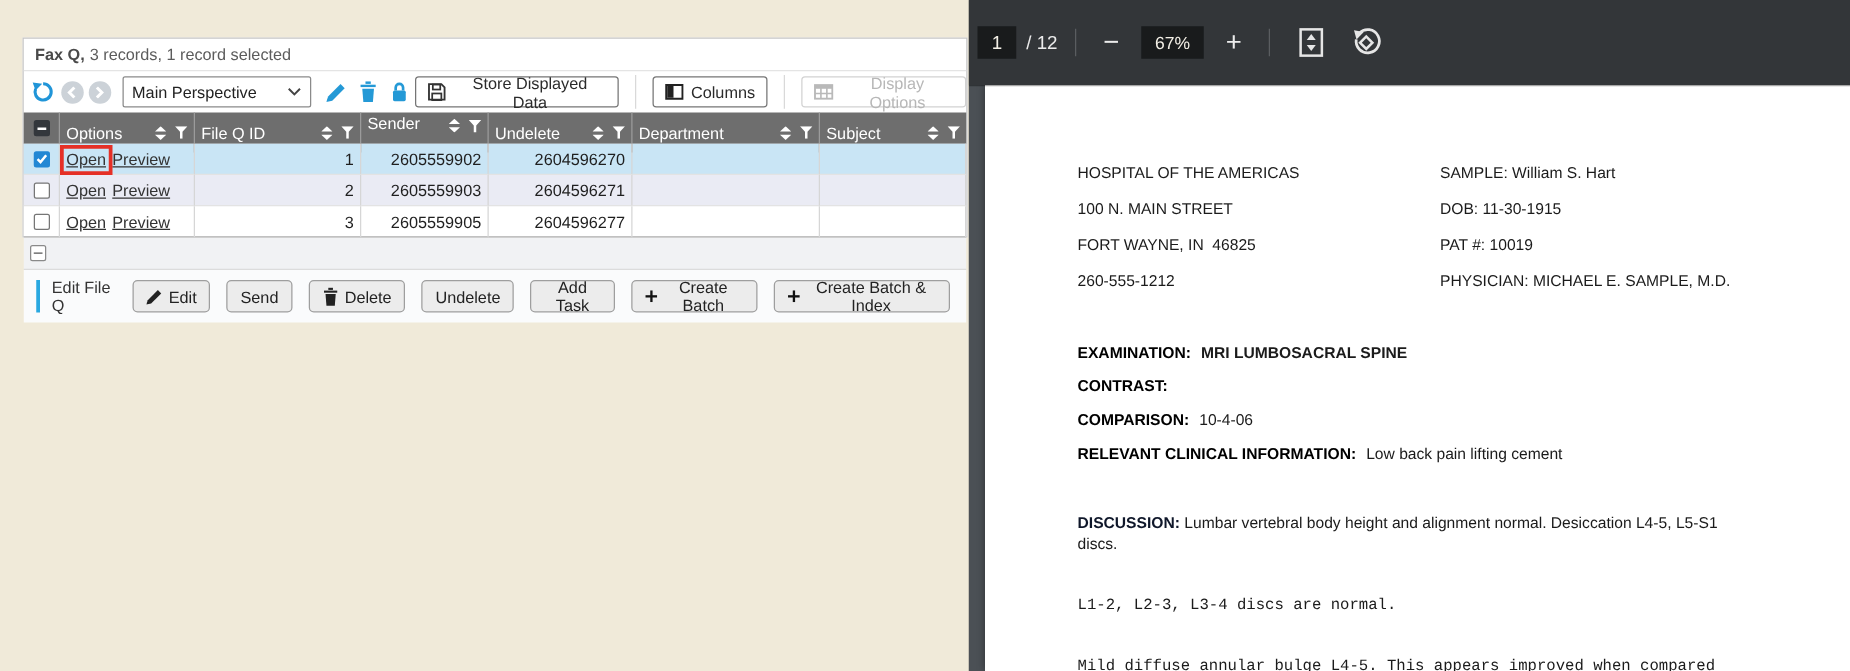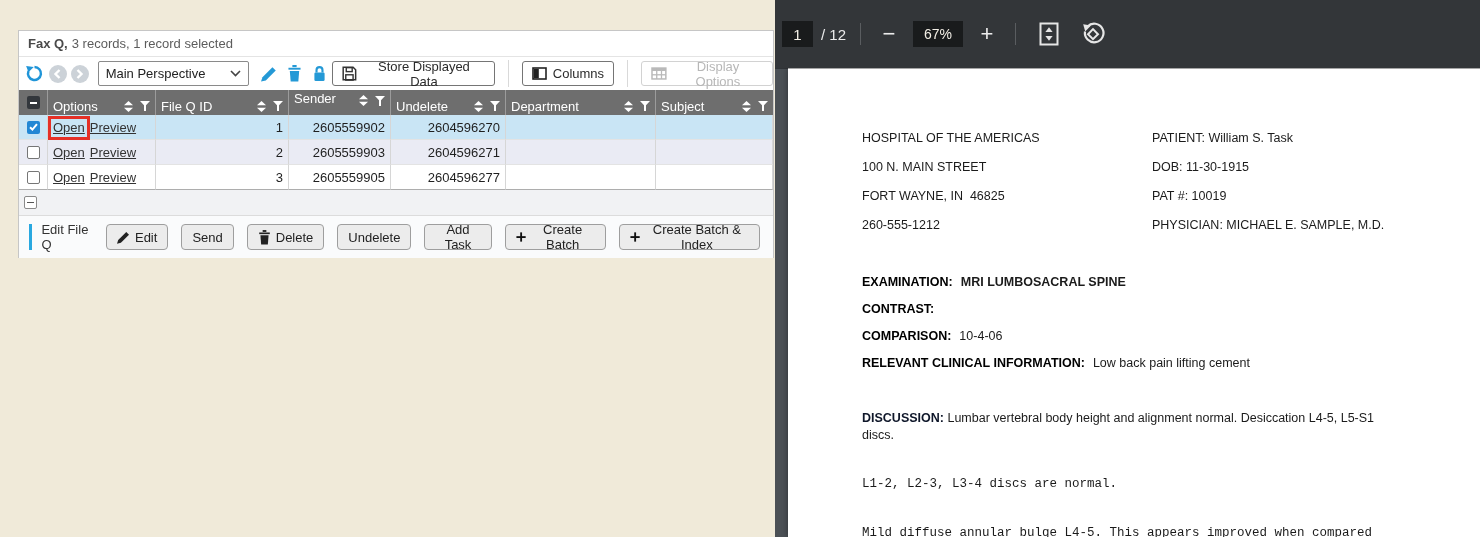--- a/index.html
+++ b/index.html
@@ -8,7 +8,7 @@
 
   
   .left-region { position: absolute; left: 0; top: 0; width: 775px; height: 537px; background: #f0ead9; }
-  .panel { position: absolute; left: 18px; top: 30px; width: 756px; height: 228px; background: #ffffff; border: 1px solid #c6c6c6; }
+  .panel { position: absolute; left: 18px; top: 30px; width: 756px; height: 160px; background: #ffffff; border: 1px solid #c6c6c6; }
 
   .panel-title { height: 26px; line-height: 25px; padding-left: 9px; font-size: 13px; color: #5c5c5c; border-bottom: 1px solid #e4e4e4; white-space: nowrap; }
   .panel-title .bold { font-weight: bold; color: #4a4a4a; margin-right: 4px; }

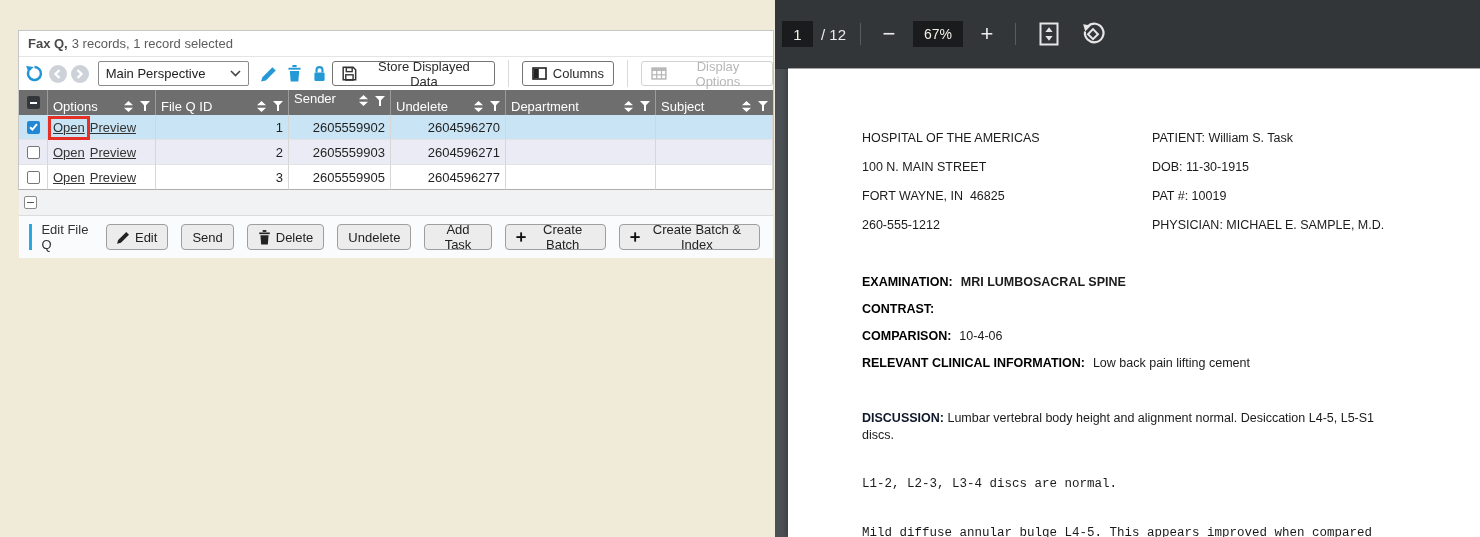--- a/index.html
+++ b/index.html
@@ -384,7 +384,7 @@
           <div>260-555-1212</div>
         </div>
         <div class="doc-col">
-          <div>PATIENT: William S. Task</div>
+          <div>SAMPLE: William S. Hart</div>
           <div>DOB: 11-30-1915</div>
           <div>PAT #: 10019</div>
           <div>PHYSICIAN: MICHAEL E. SAMPLE, M.D.</div>

